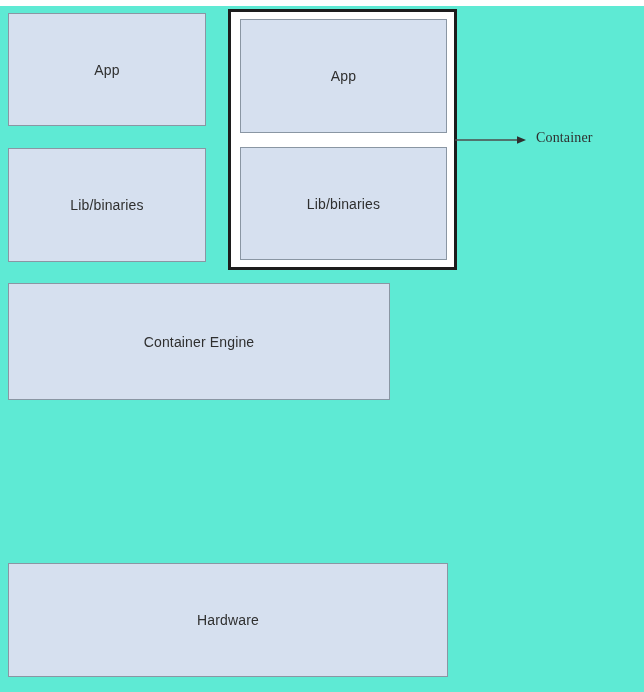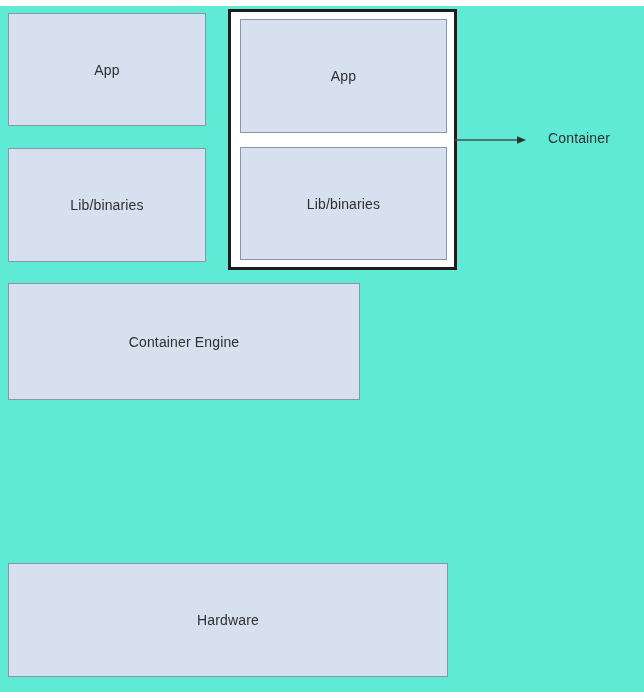--- a/index.html
+++ b/index.html
@@ -72,13 +72,14 @@
   }
   .annotation-label {
     position: absolute;
-    left: 548px;
+    left: 536px;
     top: 123px;
     font-size: 14px;
     line-height: 18px;
     color: #2f2f2f;
     letter-spacing: 0.15px;
     white-space: nowrap;
+    font-family: Liberation Serif, serif;
   }
 </style>
 </head>

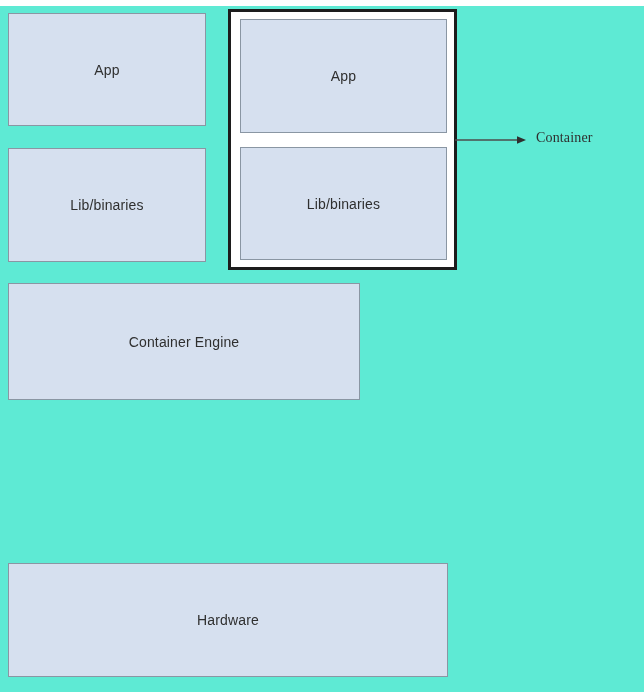--- a/index.html
+++ b/index.html
@@ -57,7 +57,7 @@
   .cont-lib        { left: 240px; top: 141px; width: 207px; height: 113px; }
 
   
-  .engine          { left: 8px;  top: 277px; width: 352px; height: 117px; }
+  .engine          { left: 8px;  top: 277px; width: 382px; height: 117px; }
   .hostos          { left: 8px;  top: 418px; width: 440px; height: 116px; }
   .hardware        { left: 8px;  top: 557px; width: 440px; height: 114px; }
 

